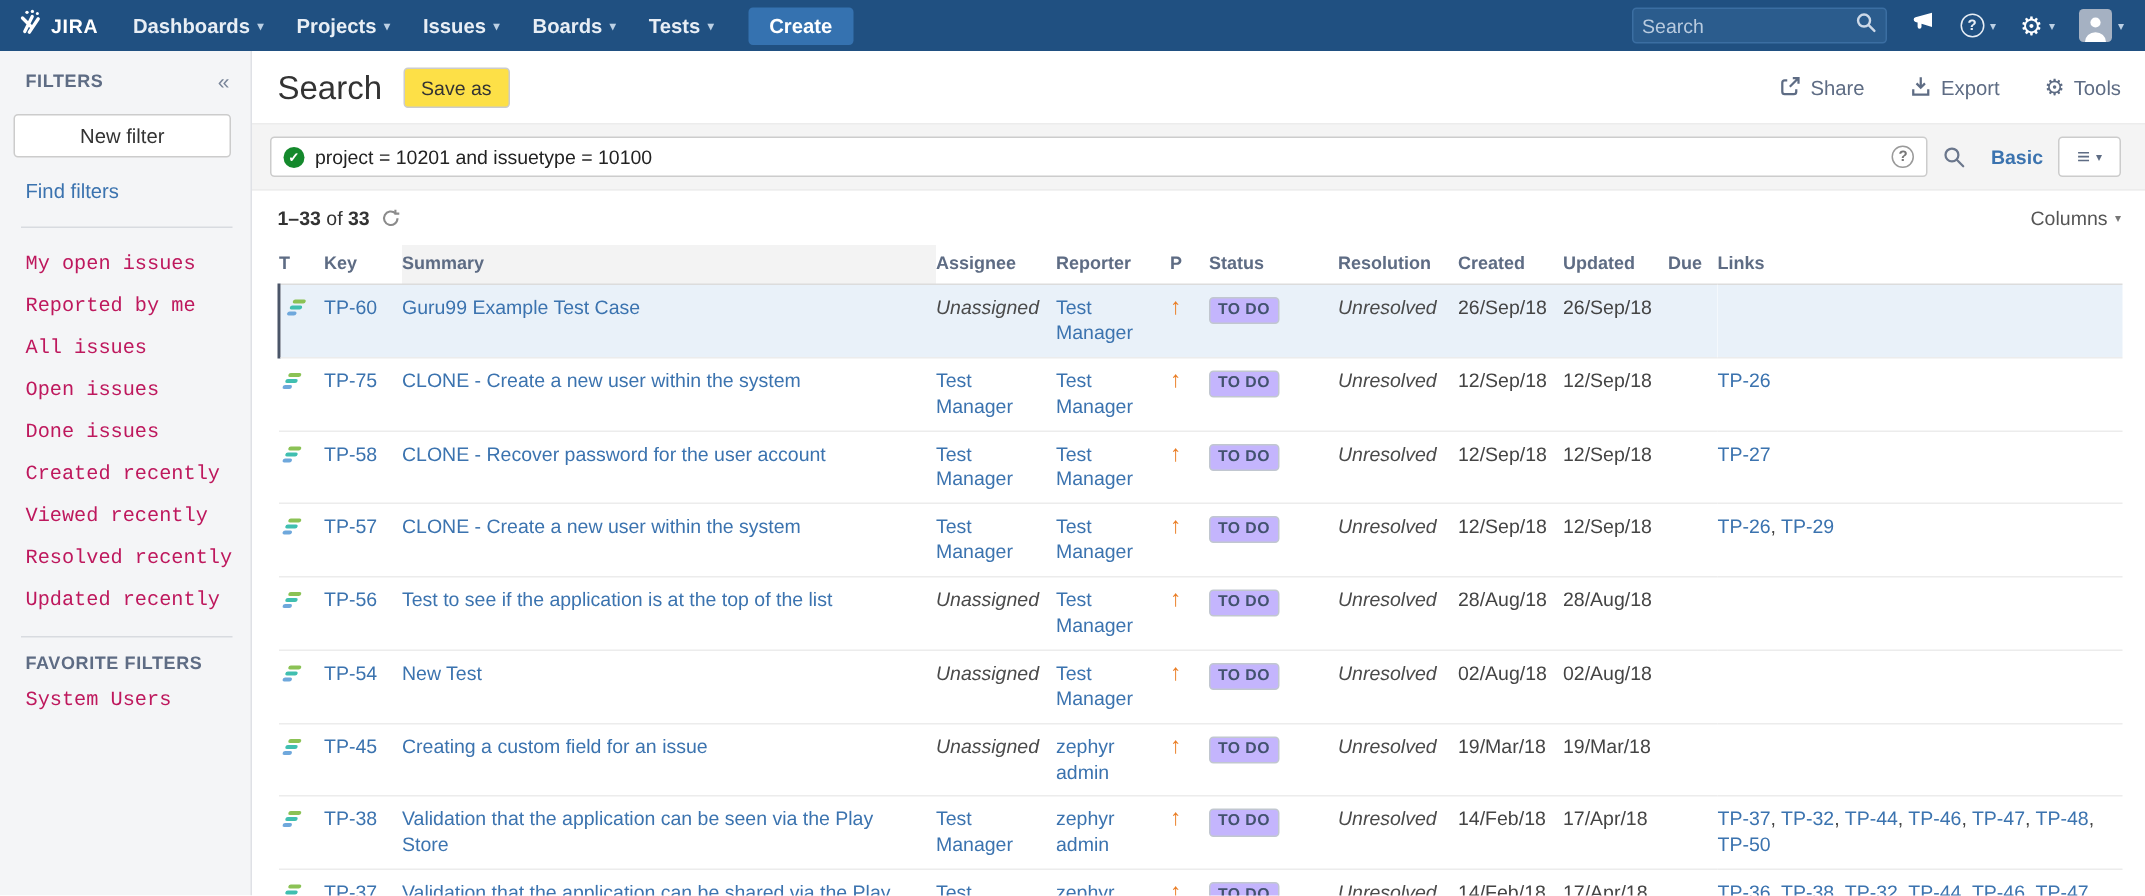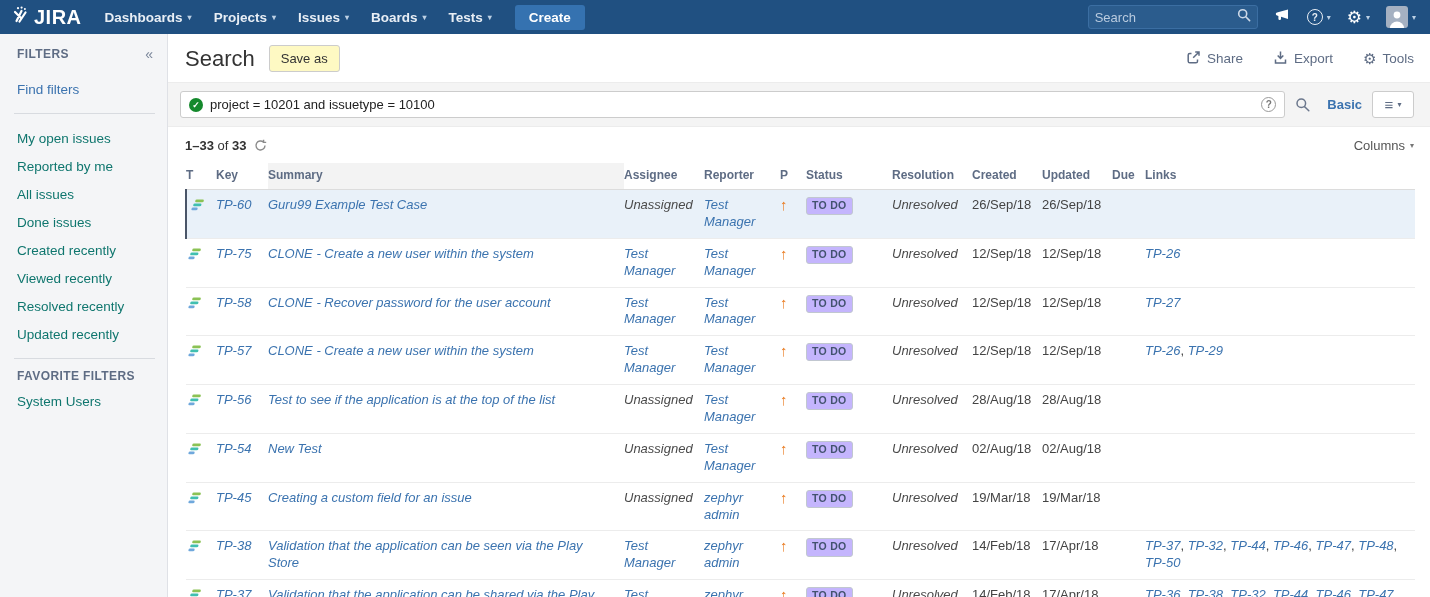--- a/index.html
+++ b/index.html
@@ -12,7 +12,7 @@
     justify-content:space-between; padding:0 14px 0 10px; color:#f2f5f9; }
   .nav-left { display:flex; align-items:center; gap:2px; height:100%; }
   .logo { display:flex; align-items:center; gap:4px; padding:0 10px 0 2px; cursor:pointer; }
-  .logo-text { font-weight:bold; font-size:20px; letter-spacing:.5px; color:#fff; }
+  .logo-text { font-weight:bold; font-size:13px; letter-spacing:.5px; color:#fff; }
   .nav-item { display:flex; align-items:center; gap:5px; padding:0 11px; height:34px;
     font-size:13.5px; font-weight:bold; color:#e8eef5; cursor:pointer; }
   .caret { font-size:8px; color:#bcd0e4; }

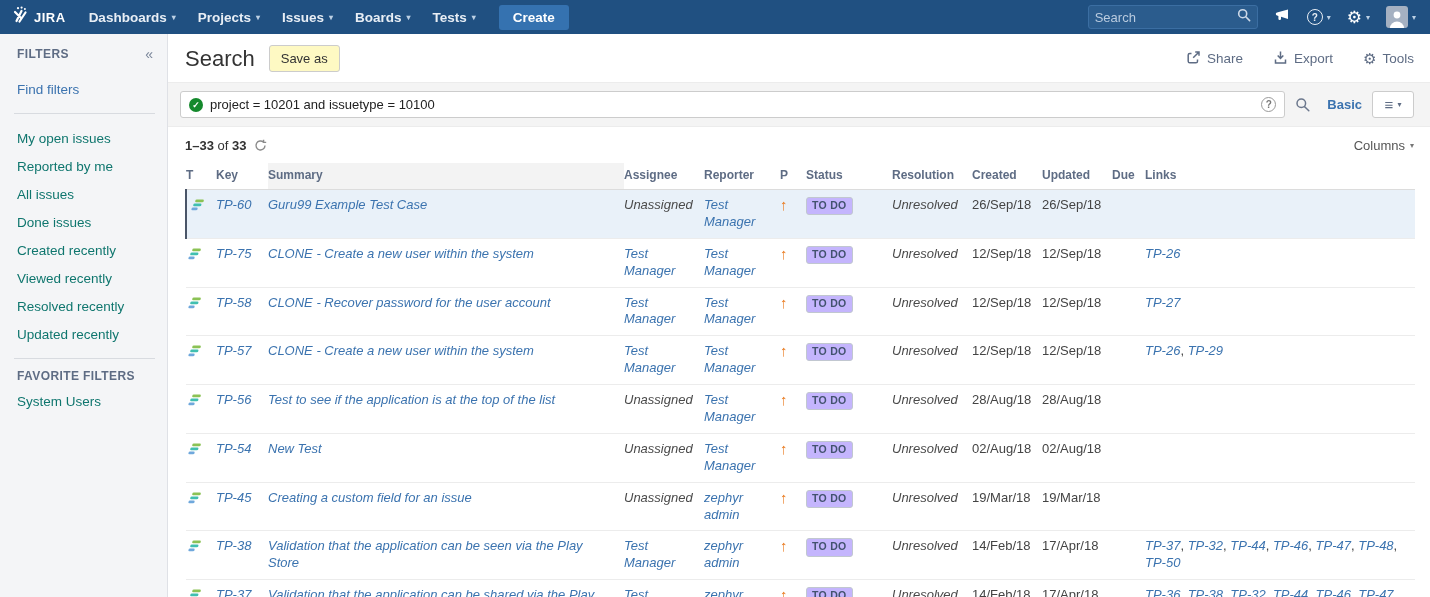--- a/index.html
+++ b/index.html
@@ -54,7 +54,7 @@
   .main { flex:1; background:#fff; min-width:0; }
   .page-head { display:flex; align-items:center; padding:11px 16px 10px 17px; }
   .page-title { font-size:22px; font-weight:normal; color:#333; }
-  .saveas-btn { margin-left:14px; background:#fef9c3; border:1px solid #ccc; border-radius:3px;
+  .saveas-btn { margin-left:14px; background:#fde047; border:1px solid #ccc; border-radius:3px;
     padding:5px 11px; font-size:13px; color:#333; cursor:pointer; font-family:"Liberation Sans", sans-serif; }
   .head-actions { margin-left:auto; display:flex; align-items:center; gap:30px; }
   .action-btn { display:flex; align-items:center; gap:6px; font-size:13.5px; color:#5e6c84; cursor:pointer; }

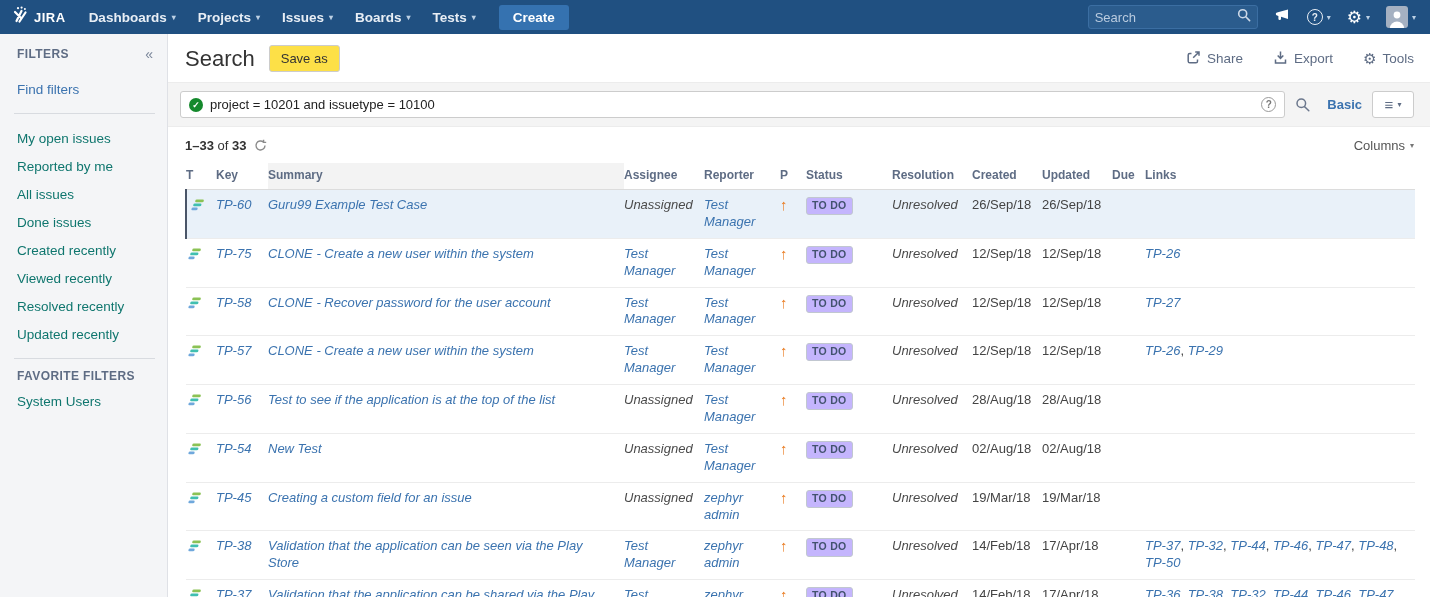--- a/index.html
+++ b/index.html
@@ -186,6 +186,7 @@
       <span class="sb-title">FILTERS</span>
       <span class="sb-collapse">«</span>
     </div>
+    <button class="new-filter">New filter</button>
     <div class="sb-sec">
       <a class="sb-link">Find filters</a>
     </div>

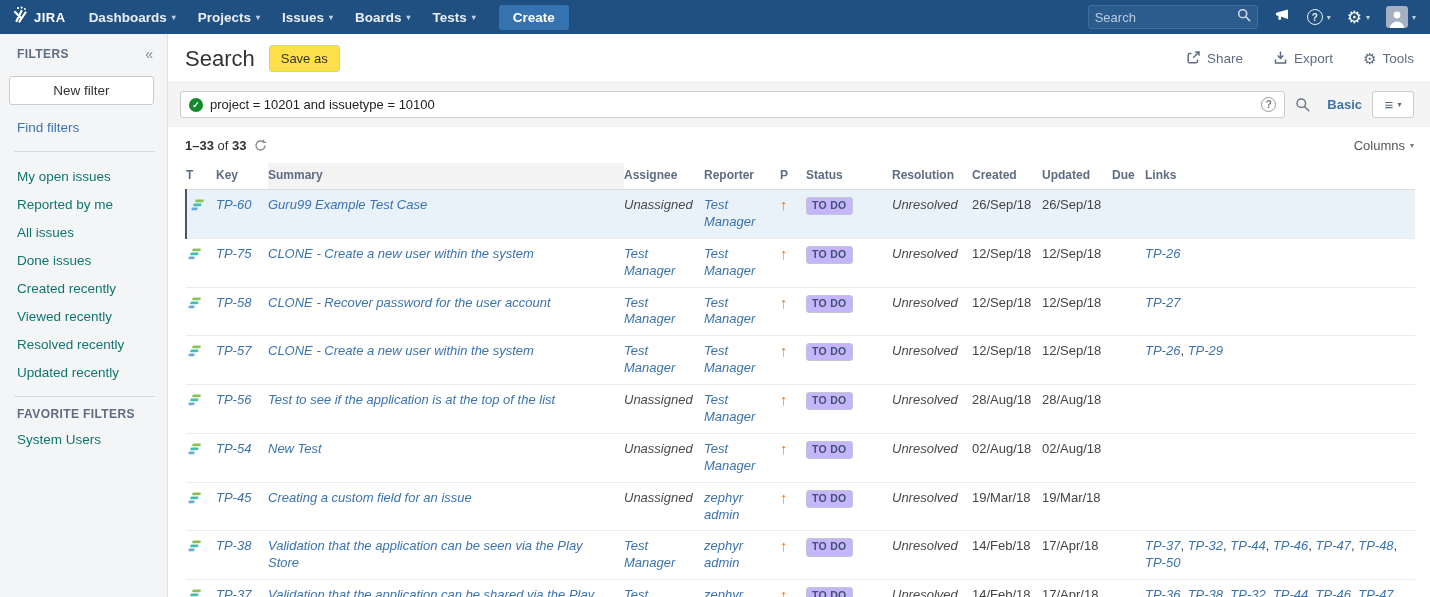--- a/index.html
+++ b/index.html
@@ -48,7 +48,7 @@
   .sb-sec { margin-top:9px; }
   .sb-div { border:none; border-top:1px solid #d8dbe0; margin:10px 0 10px -3px; }
   .sb-list { list-style:none; }
-  .sb-list li a { display:block; color:#0f766e; font-size:13.5px; padding:6.5px 0; }
+  .sb-list li a { display:block; color:#be185d; font-size:13.5px; padding:6.5px 0;font-family:Liberation Mono, monospace; }
 
   
   .main { flex:1; background:#fff; min-width:0; }

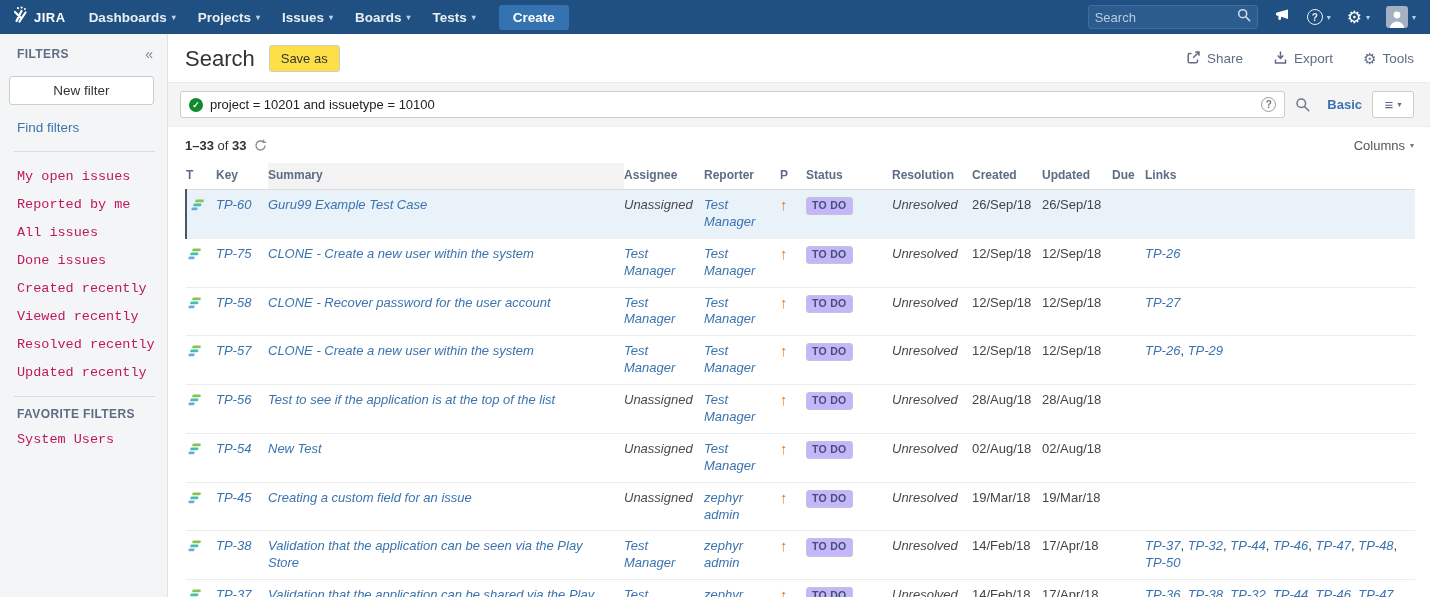--- a/index.html
+++ b/index.html
@@ -93,7 +93,7 @@
     vertical-align:top; line-height:1.3; overflow:hidden; }
   tr.selected td { background:#e9f1f9; }
   tr.selected td:first-child { border-left:2px solid #4a5568; padding-left:2px; }
-  td a, .user-link { color:#3b73af;font-style:italic; }
+  td a, .user-link { color:#3b73af; }
   .unassigned, .res { font-style:italic; color:#4a4a4a; }
   .pri { color:#ea7d24; font-weight:bold; font-size:15px; line-height:1; }
   .lozenge { display:inline-block; background:#c4b5fd; border:1px solid #c1c7d0; border-radius:3px;

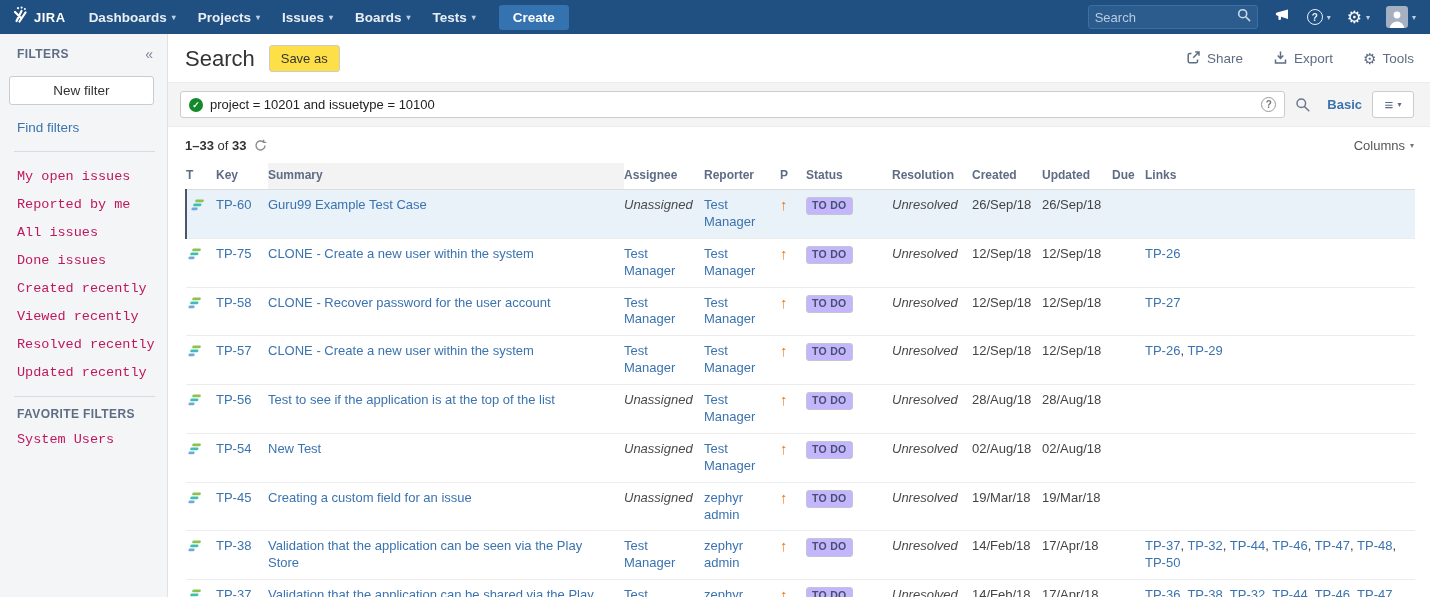--- a/index.html
+++ b/index.html
@@ -200,6 +200,9 @@
         </li>
         <li>
           <a>All issues</a>
+        </li>
+        <li>
+          <a>Open issues</a>
         </li>
         <li>
           <a>Done issues</a>

